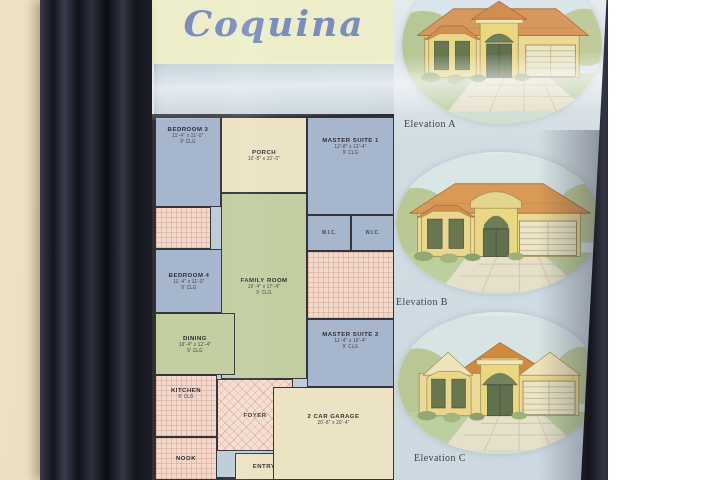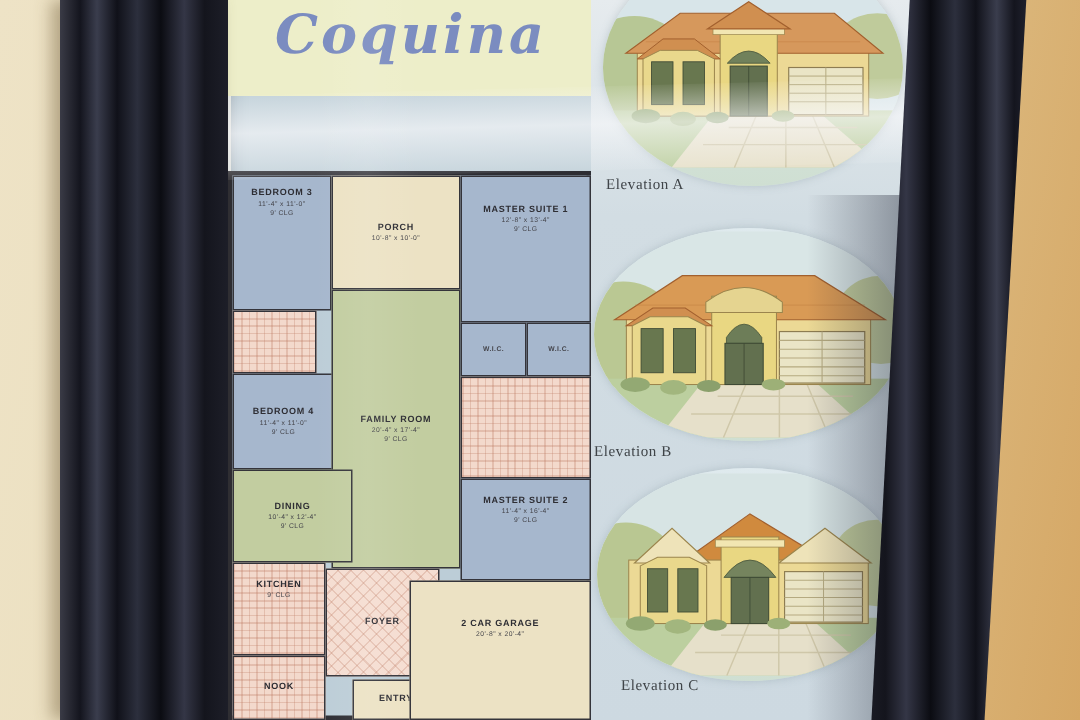--- a/index.html
+++ b/index.html
@@ -3,7 +3,7 @@
 <meta charset="utf-8">
 <style>
   html,body{margin:0;padding:0;}
-  .stage{position:relative;width:720px;height:480px;overflow:hidden;
+  .stage{position:relative;width:608px;height:480px;overflow:hidden;
          background:linear-gradient(100deg,#eee3c6 0%,#e9dcba 42%,#e0c48e 68%,#d5a765 100%);
          font-family:"Liberation Sans",sans-serif;}
   

